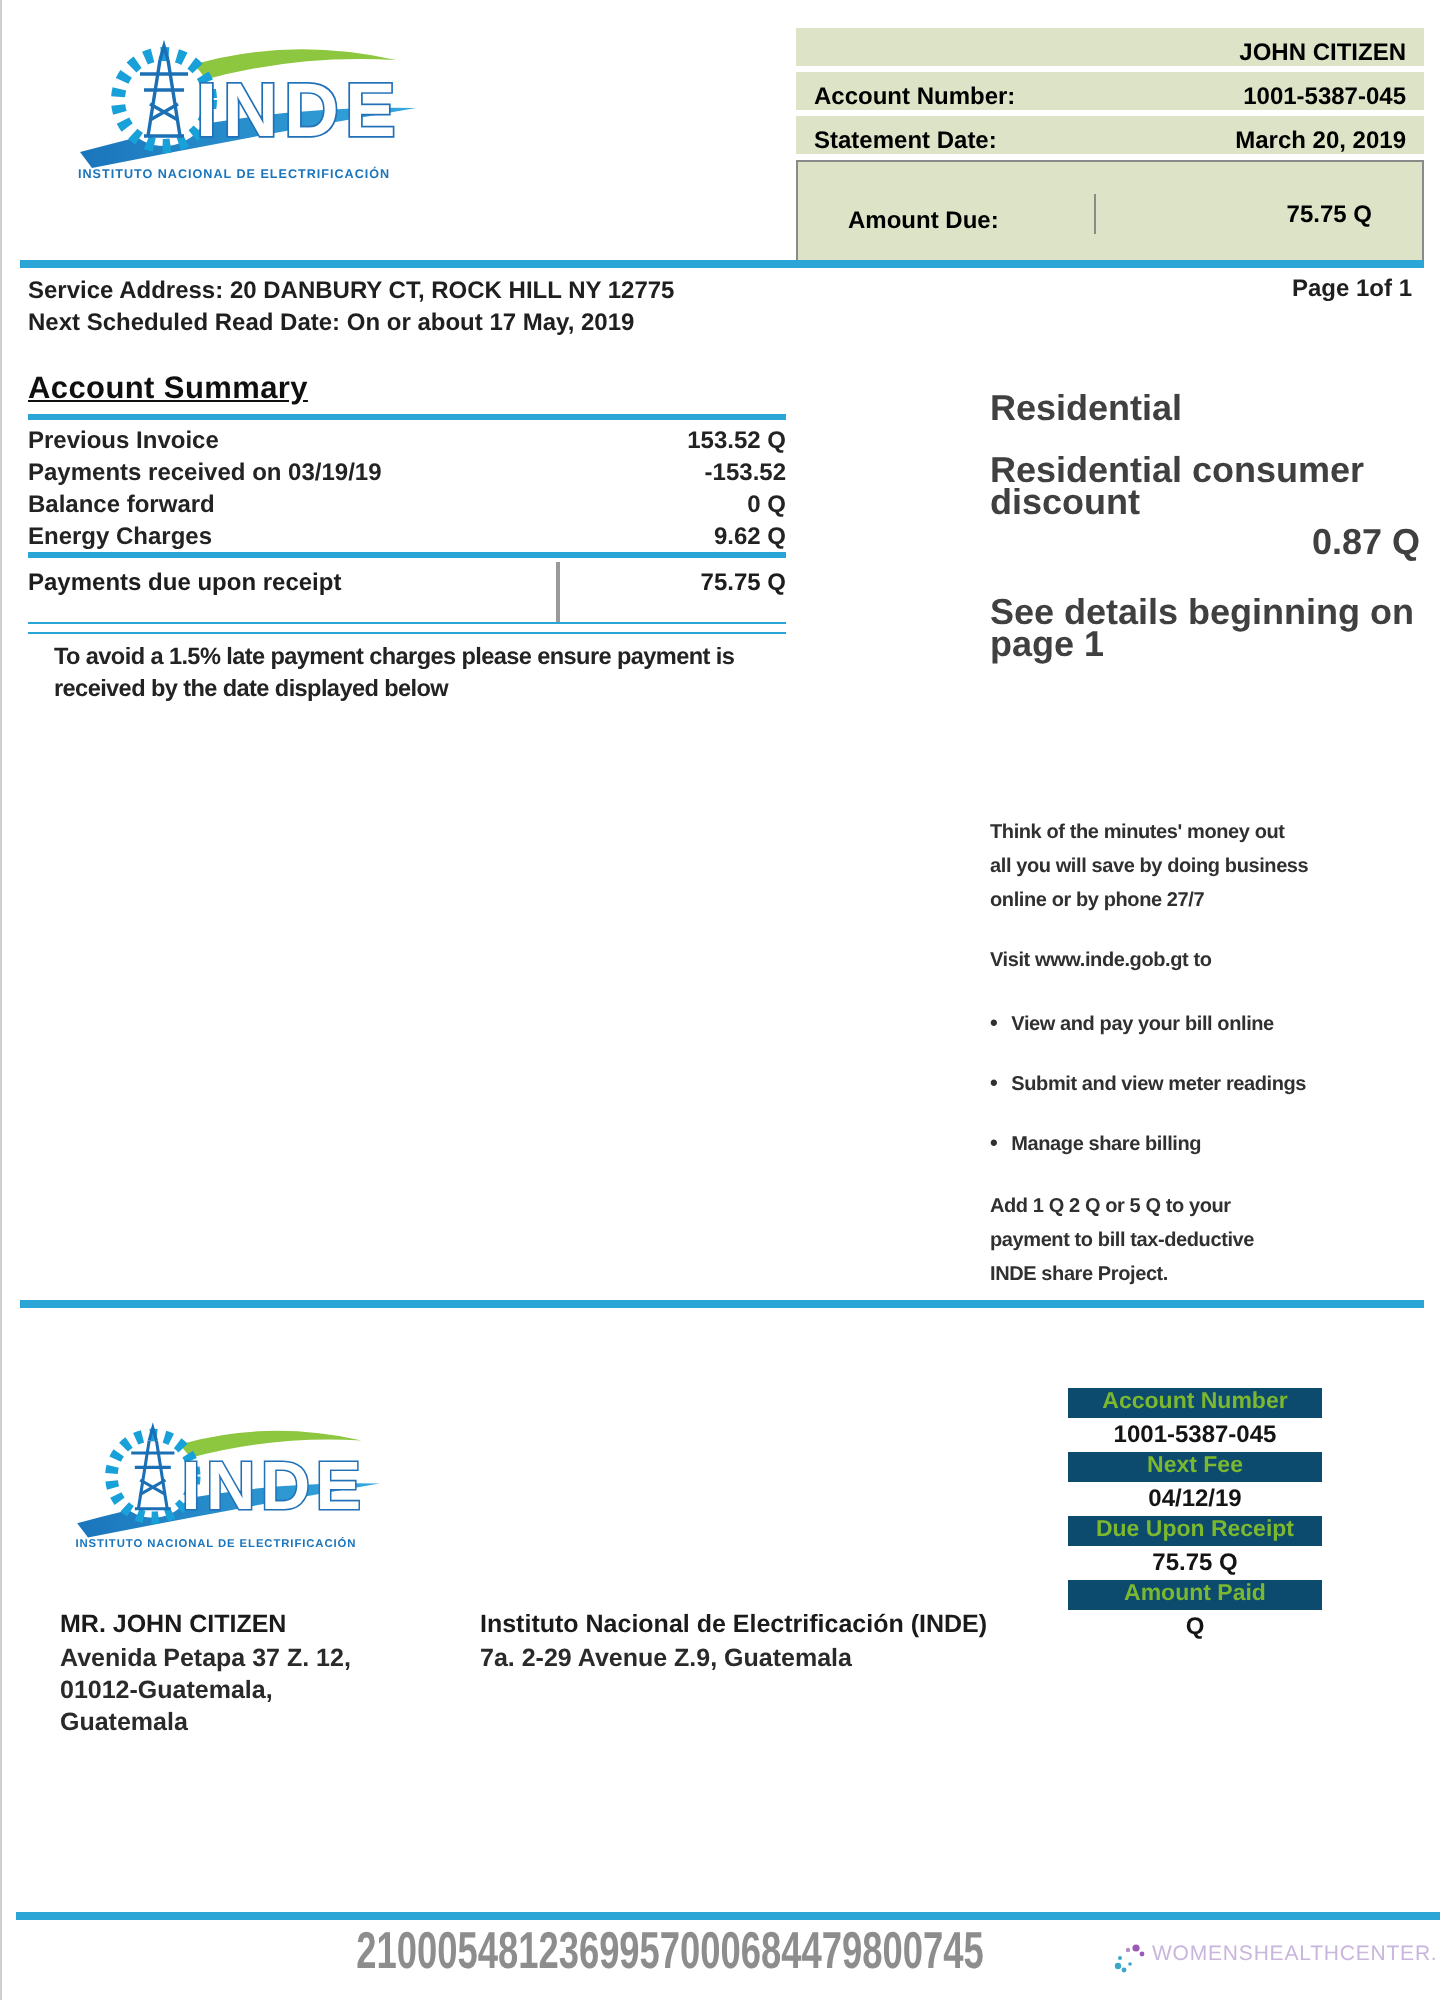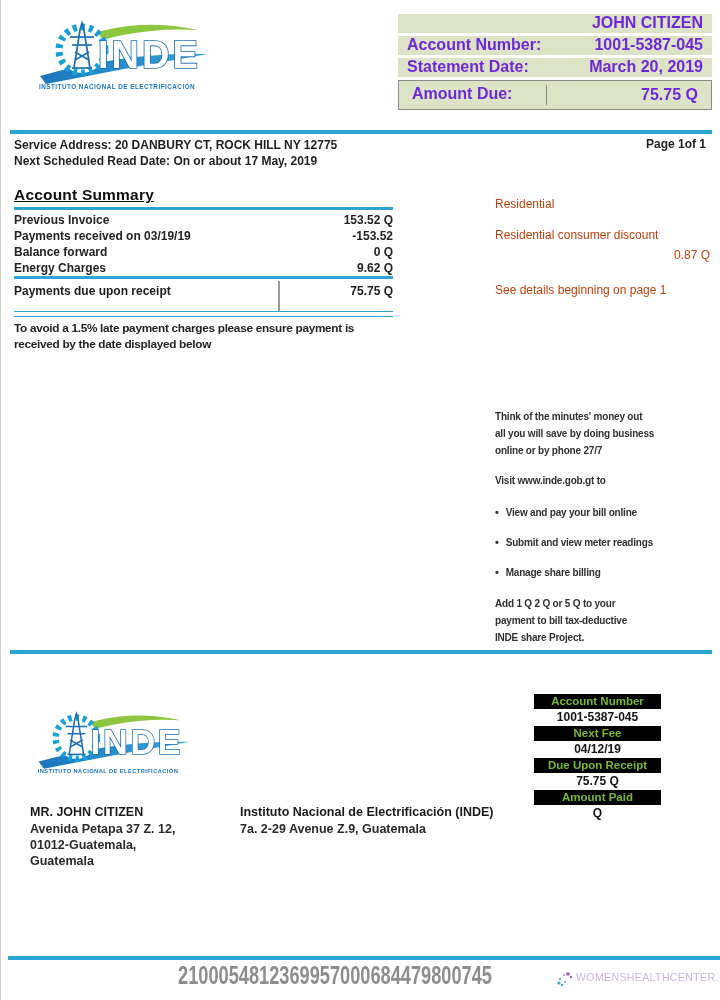--- a/index.html
+++ b/index.html
@@ -18,8 +18,8 @@
 
   
   .acct-box{position:absolute;left:398px;top:14px;width:314px;}
-  .acct-row{height:19px;background:#dde3c6;margin-bottom:3px;display:flex;align-items:flex-start;
-    justify-content:space-between;font-size:16px;font-weight:700;color:#6d28d9;padding:0 9px;}
+  .acct-row{height:19px;background:#dde3c6;margin-bottom:3px;display:flex;align-items:flex-end;
+    justify-content:space-between;font-size:12px;font-weight:700;color:#000000;padding:0 9px;}
   .acct-row.name-row{justify-content:flex-end;}
   .acct-row.due-row{border:1px solid #8a8a8a;padding:4px;margin-bottom:0;height:20px;}
   .acct-row.due-row .lbl{flex:0 0 44%;padding-left:9px;}

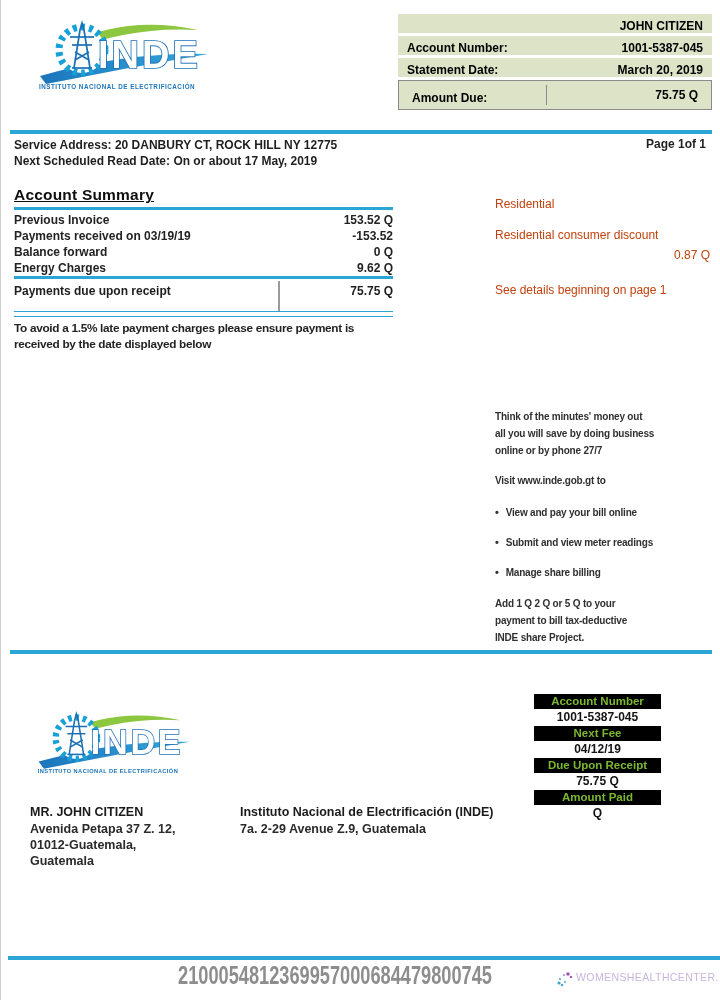--- a/index.html
+++ b/index.html
@@ -21,7 +21,7 @@
   .acct-row{height:19px;background:#dde3c6;margin-bottom:3px;display:flex;align-items:flex-end;
     justify-content:space-between;font-size:12px;font-weight:700;color:#000000;padding:0 9px;}
   .acct-row.name-row{justify-content:flex-end;}
-  .acct-row.due-row{border:1px solid #8a8a8a;padding:4px;margin-bottom:0;height:20px;}
+  .acct-row.due-row{border:1px solid #8a8a8a;padding:16px;margin-bottom:0;height:20px;}
   .acct-row.due-row .lbl{flex:0 0 44%;padding-left:9px;}
   .acct-row.due-row .val{flex:1;border-left:1px solid #8a8a8a;text-align:right;
     padding-right:9px;line-height:20px;height:100%;}

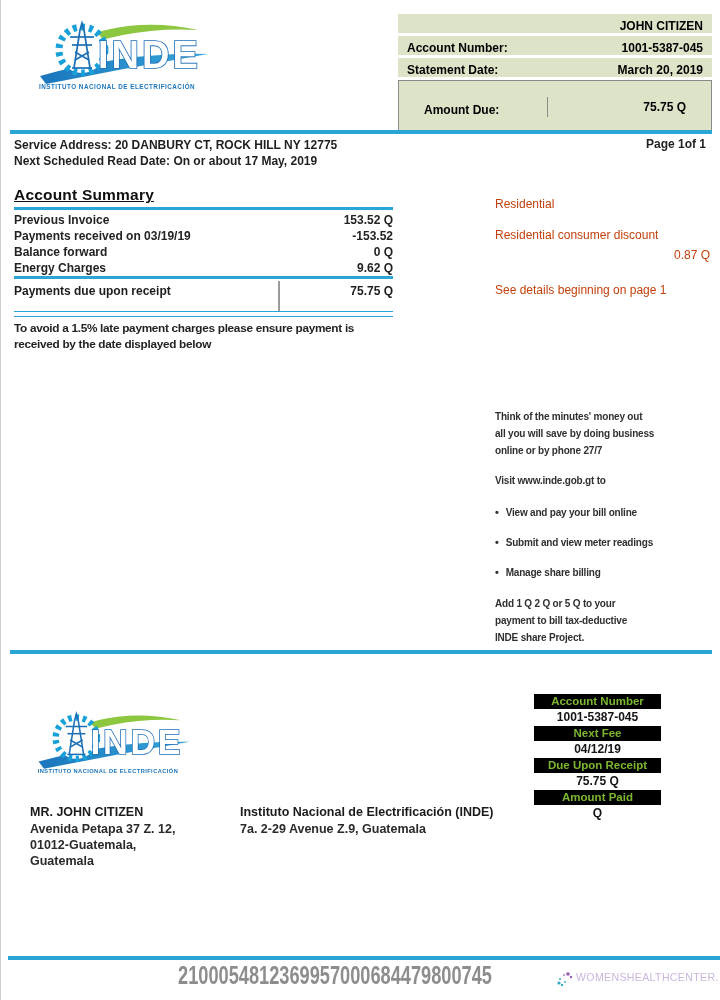--- a/index.html
+++ b/index.html
@@ -55,8 +55,8 @@
     letter-spacing:-0.3px;color:#232323;line-height:15.5px;white-space:nowrap;}
 
   
-  .right-info{position:absolute;left:495px;top:196px;width:215px;font-size:12px;
-    font-weight:400;color:#c2410c;line-height:16px;}
+  .right-info{position:absolute;left:495px;top:196px;width:215px;font-size:18px;
+    font-weight:700;color:#404040;line-height:16px;}
   .ri-rate{margin-bottom:15px;}
   .ri-discount{margin-bottom:4px;}
   .ri-amount{margin-bottom:19px;text-align:right;}

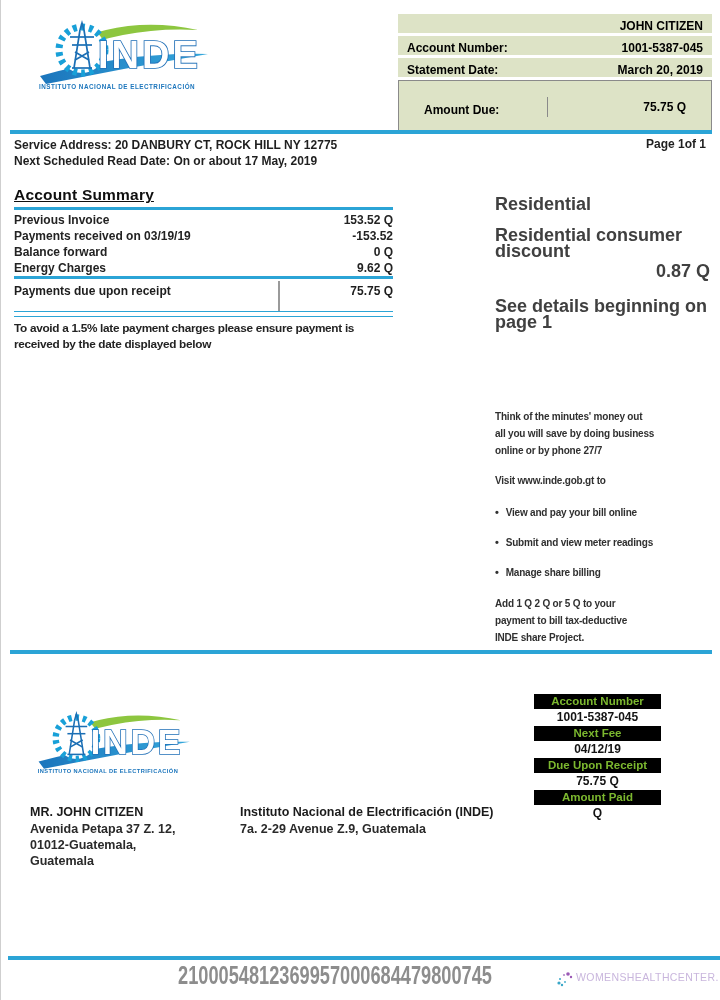--- a/index.html
+++ b/index.html
@@ -51,7 +51,7 @@
     justify-content:space-between;align-items:center;height:17px;
     font-size:12px;font-weight:700;color:#1d1d1d;}
   .vline{position:absolute;left:278px;top:281px;width:1.5px;height:31px;background:#9a9a9a;}
-  .notice{position:absolute;left:14px;top:321px;font-size:11.8px;font-weight:600;
+  .notice{position:absolute;left:27px;top:321px;font-size:11.8px;font-weight:600;
     letter-spacing:-0.3px;color:#232323;line-height:15.5px;white-space:nowrap;}
 
   

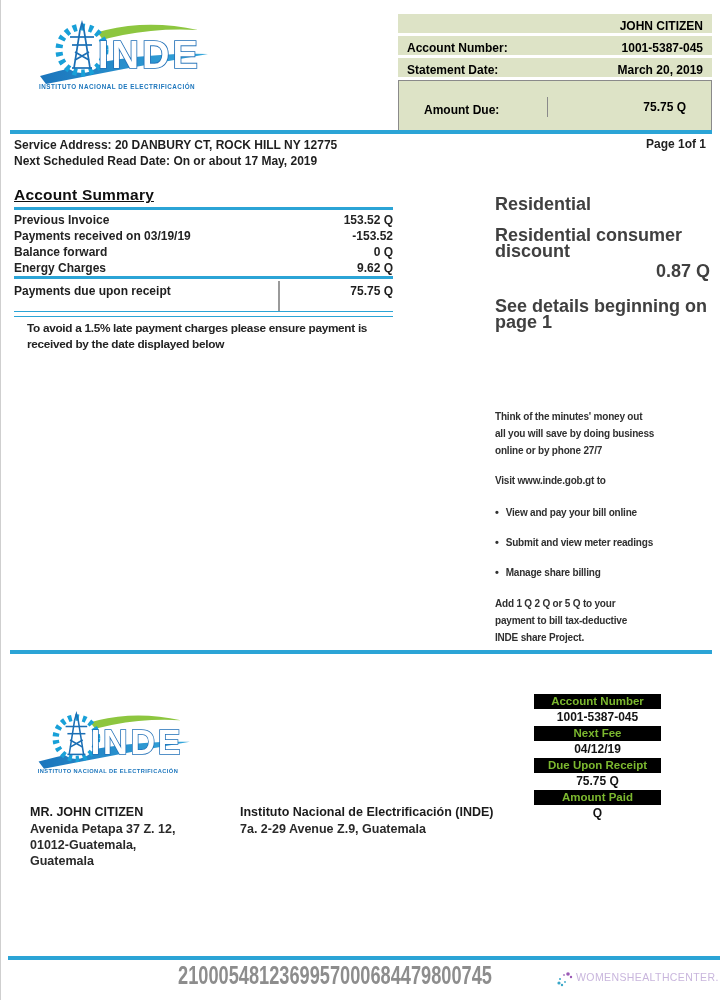--- a/index.html
+++ b/index.html
@@ -73,7 +73,7 @@
 
   
   .stub{position:absolute;left:534px;top:694px;width:127px;text-align:center;}
-  .stub .band{background:#000000;color:#7cb82f;font-size:11.5px;font-weight:700;
+  .stub .band{background:#0c4a6e;color:#7cb82f;font-size:11.5px;font-weight:700;
     height:15px;line-height:15px;margin-bottom:1px;}
   .stub .sval{background:#fff;color:#141414;font-size:12px;font-weight:700;
     height:15px;line-height:15px;margin-bottom:1px;}

